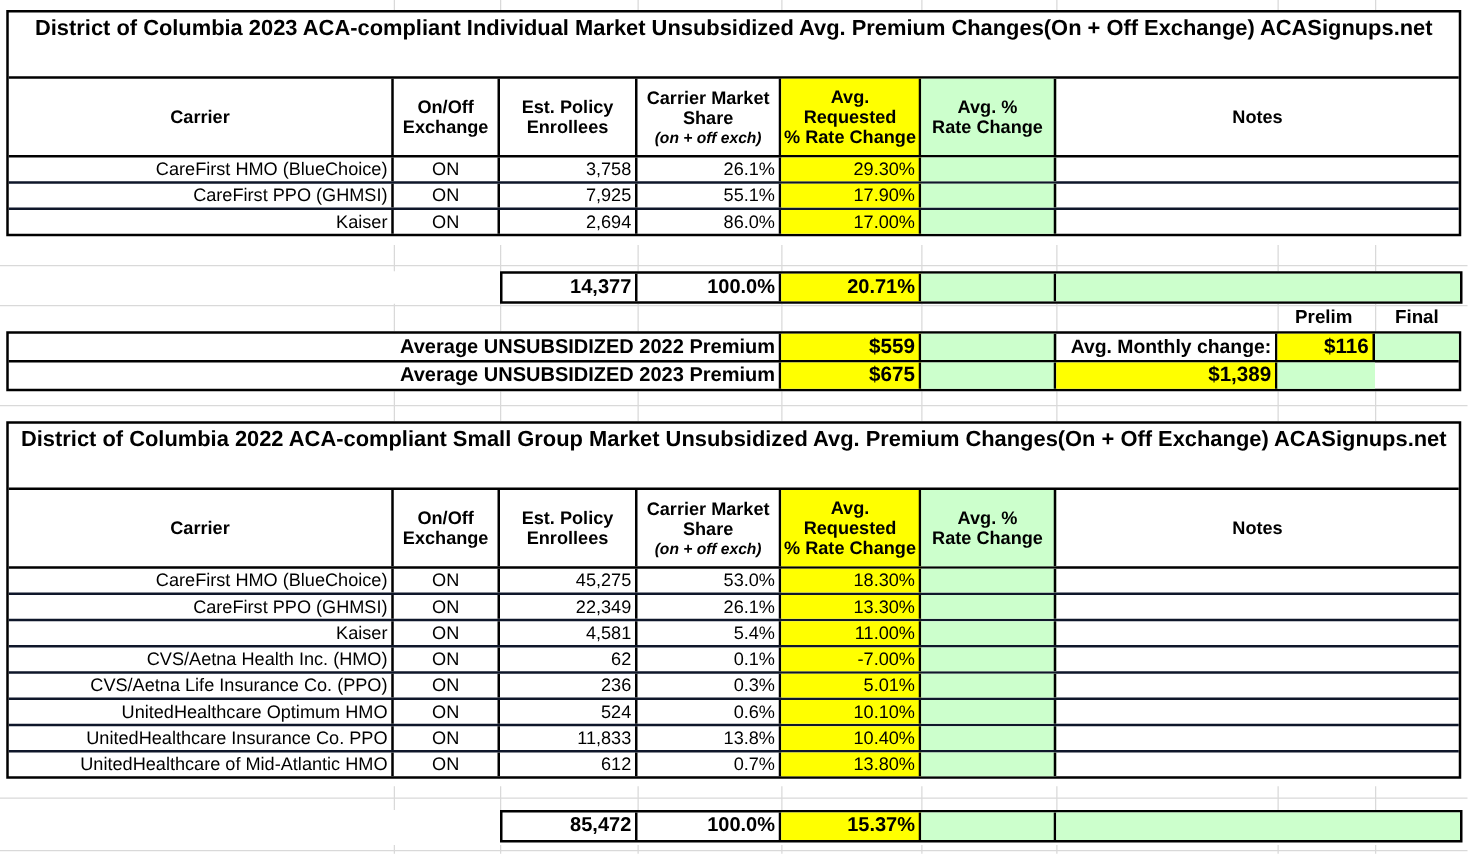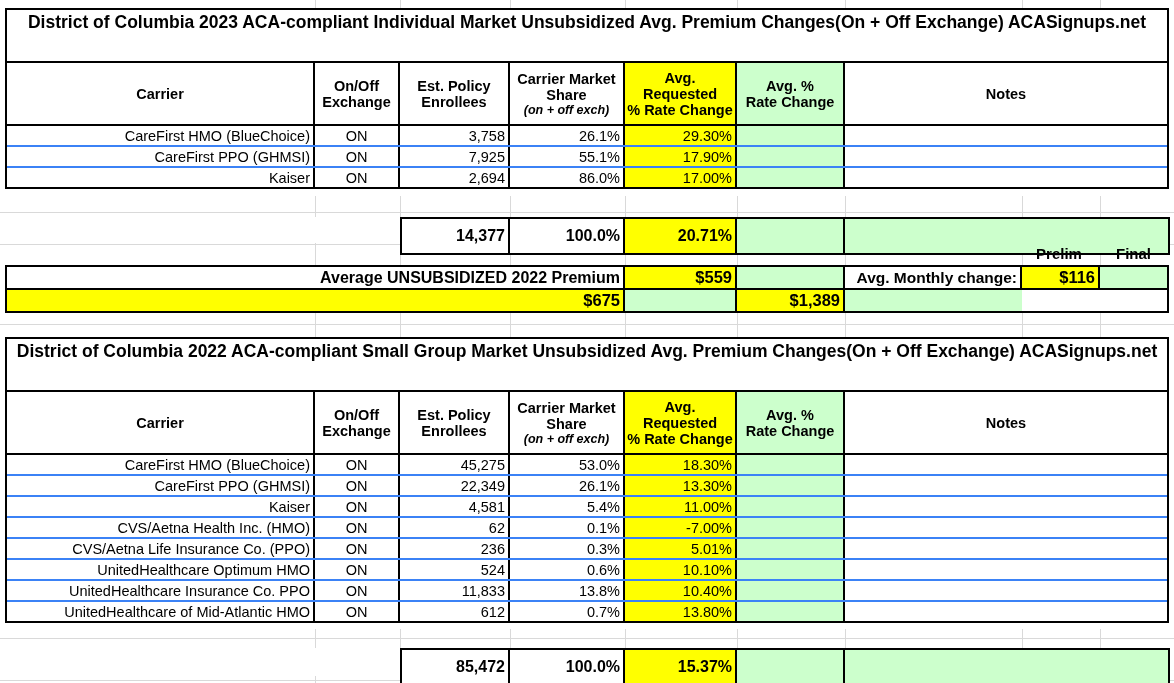--- a/index.html
+++ b/index.html
@@ -47,7 +47,7 @@
     font-weight: bold; font-size: 14.5px; line-height: 16px; text-align: center;
   }
   .hrow .sub { font-style: italic; font-size: 12.5px; line-height: 14px; }
-  .drow { height: 21px; border-bottom: 2px solid #3b82f6; }
+  .drow { height: 21px; border-bottom: 2px solid #0f172a; }
   .drow:last-child { border-bottom: none; height: 19px; }
   .c { border-right: 2px solid #000; display: flex; align-items: center; overflow: hidden; }
   .c:last-child { border-right: none; }

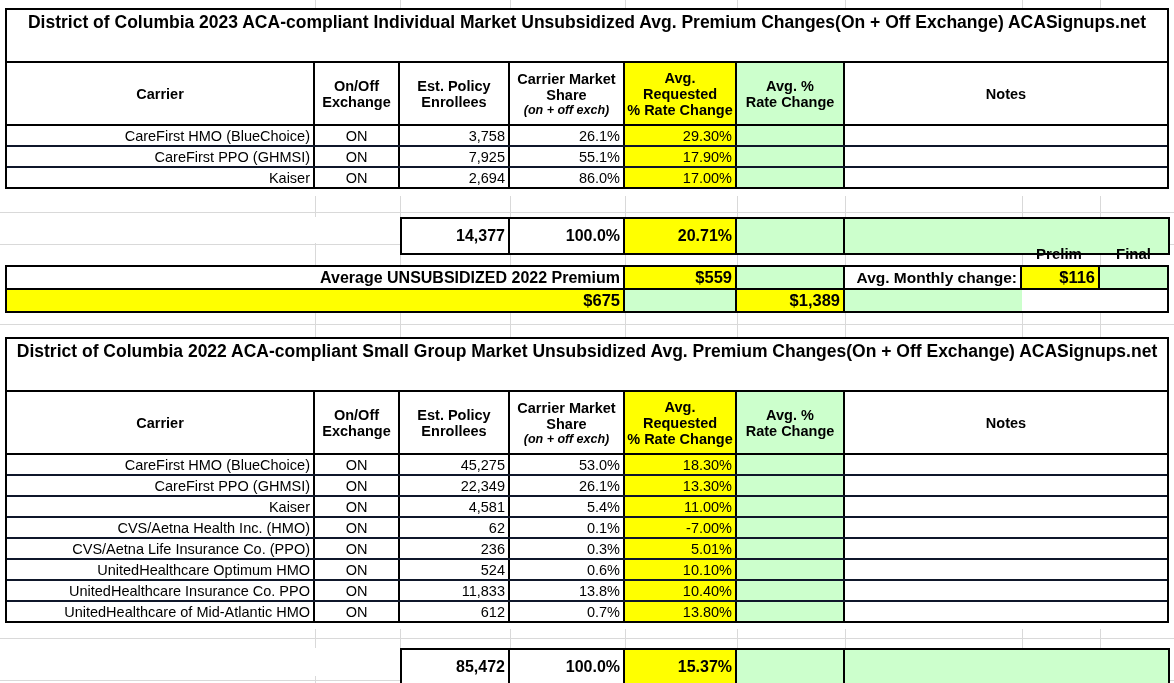--- a/index.html
+++ b/index.html
@@ -59,7 +59,7 @@
 
   
   .totalrow {
-    position: absolute; left: 400px; width: 770px; height: 38px;
+    position: absolute; left: 400px; width: 770px; height: 26px;
     border: 2px solid #000; background: #fff;
     display: grid; grid-template-columns: 108px 115px 112px 108px 1fr;
     font-weight: bold; font-size: 16px;

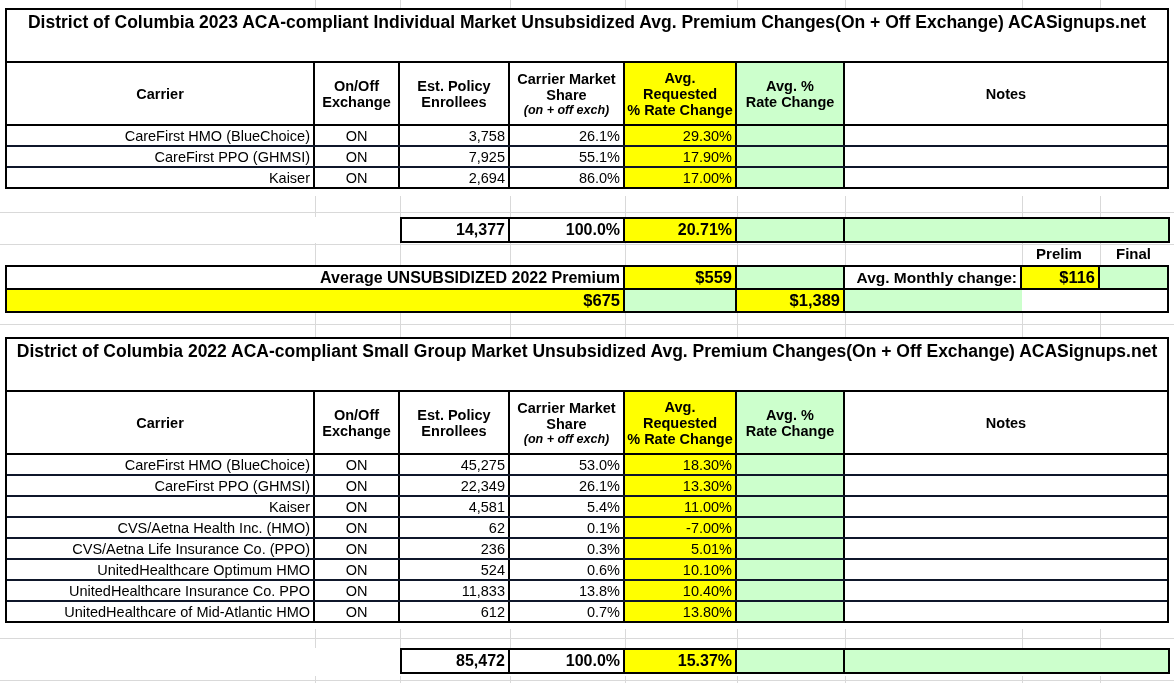--- a/index.html
+++ b/index.html
@@ -192,6 +192,7 @@
     <div class="c green"></div>
   </div>
   <div class="sumrow">
+    <div class="c right lbl">Average UNSUBSIDIZED 2023 Premium</div>
     <div class="c right yellow val">$675</div>
     <div class="c green"></div>
     <div class="c right yellow val">$1,389</div>

